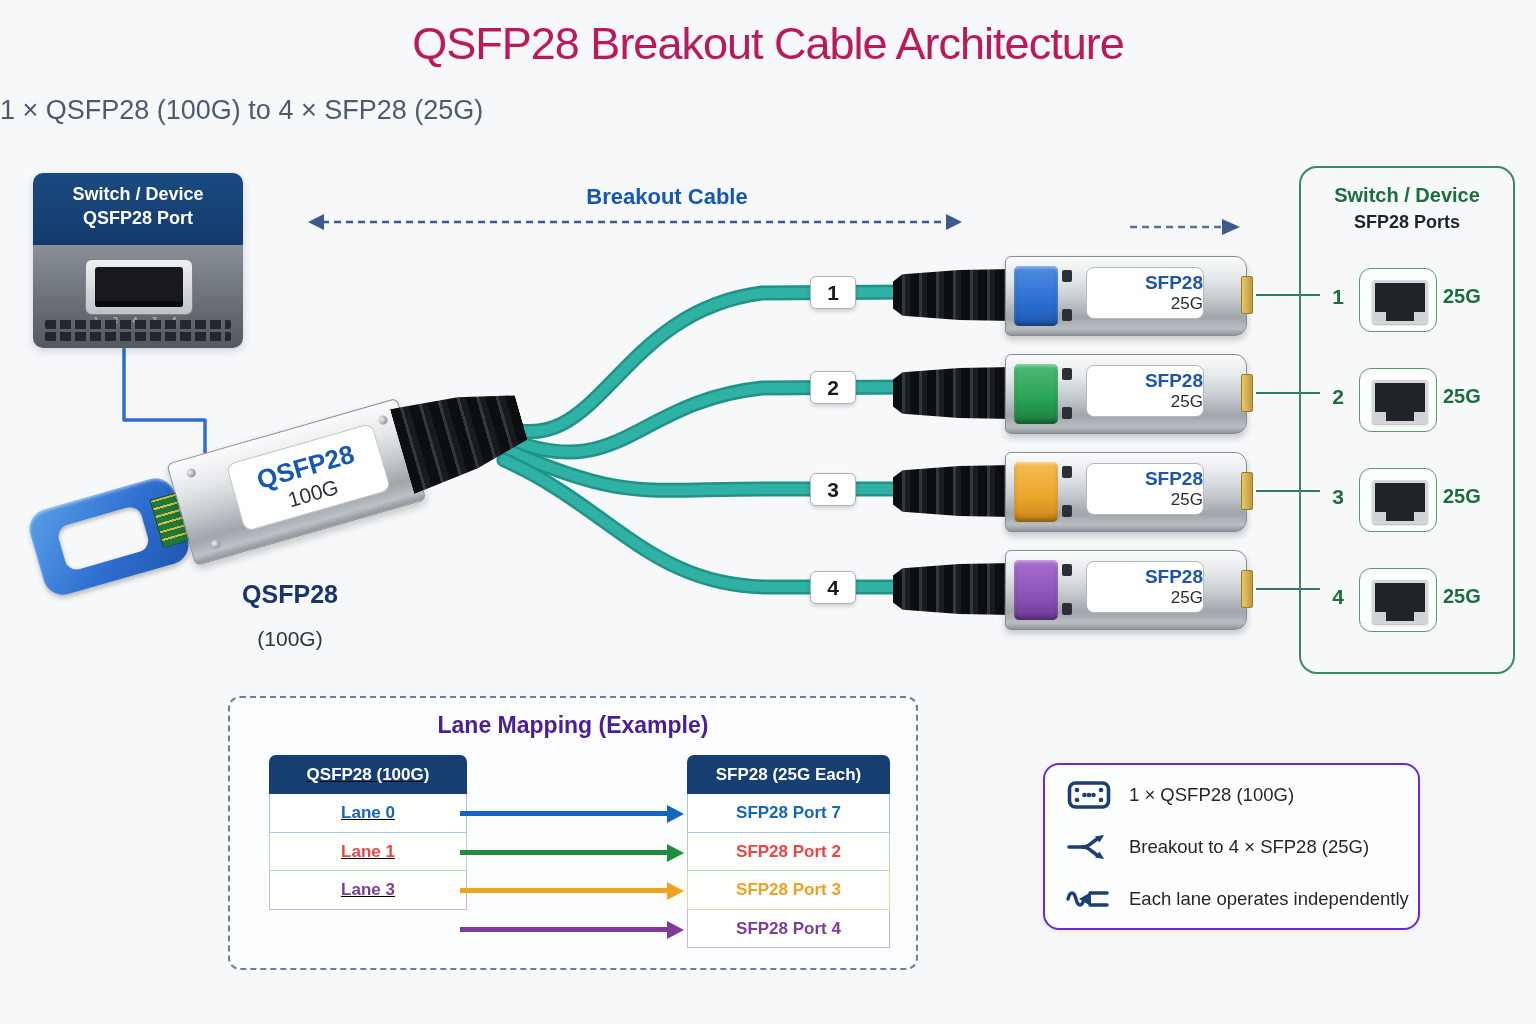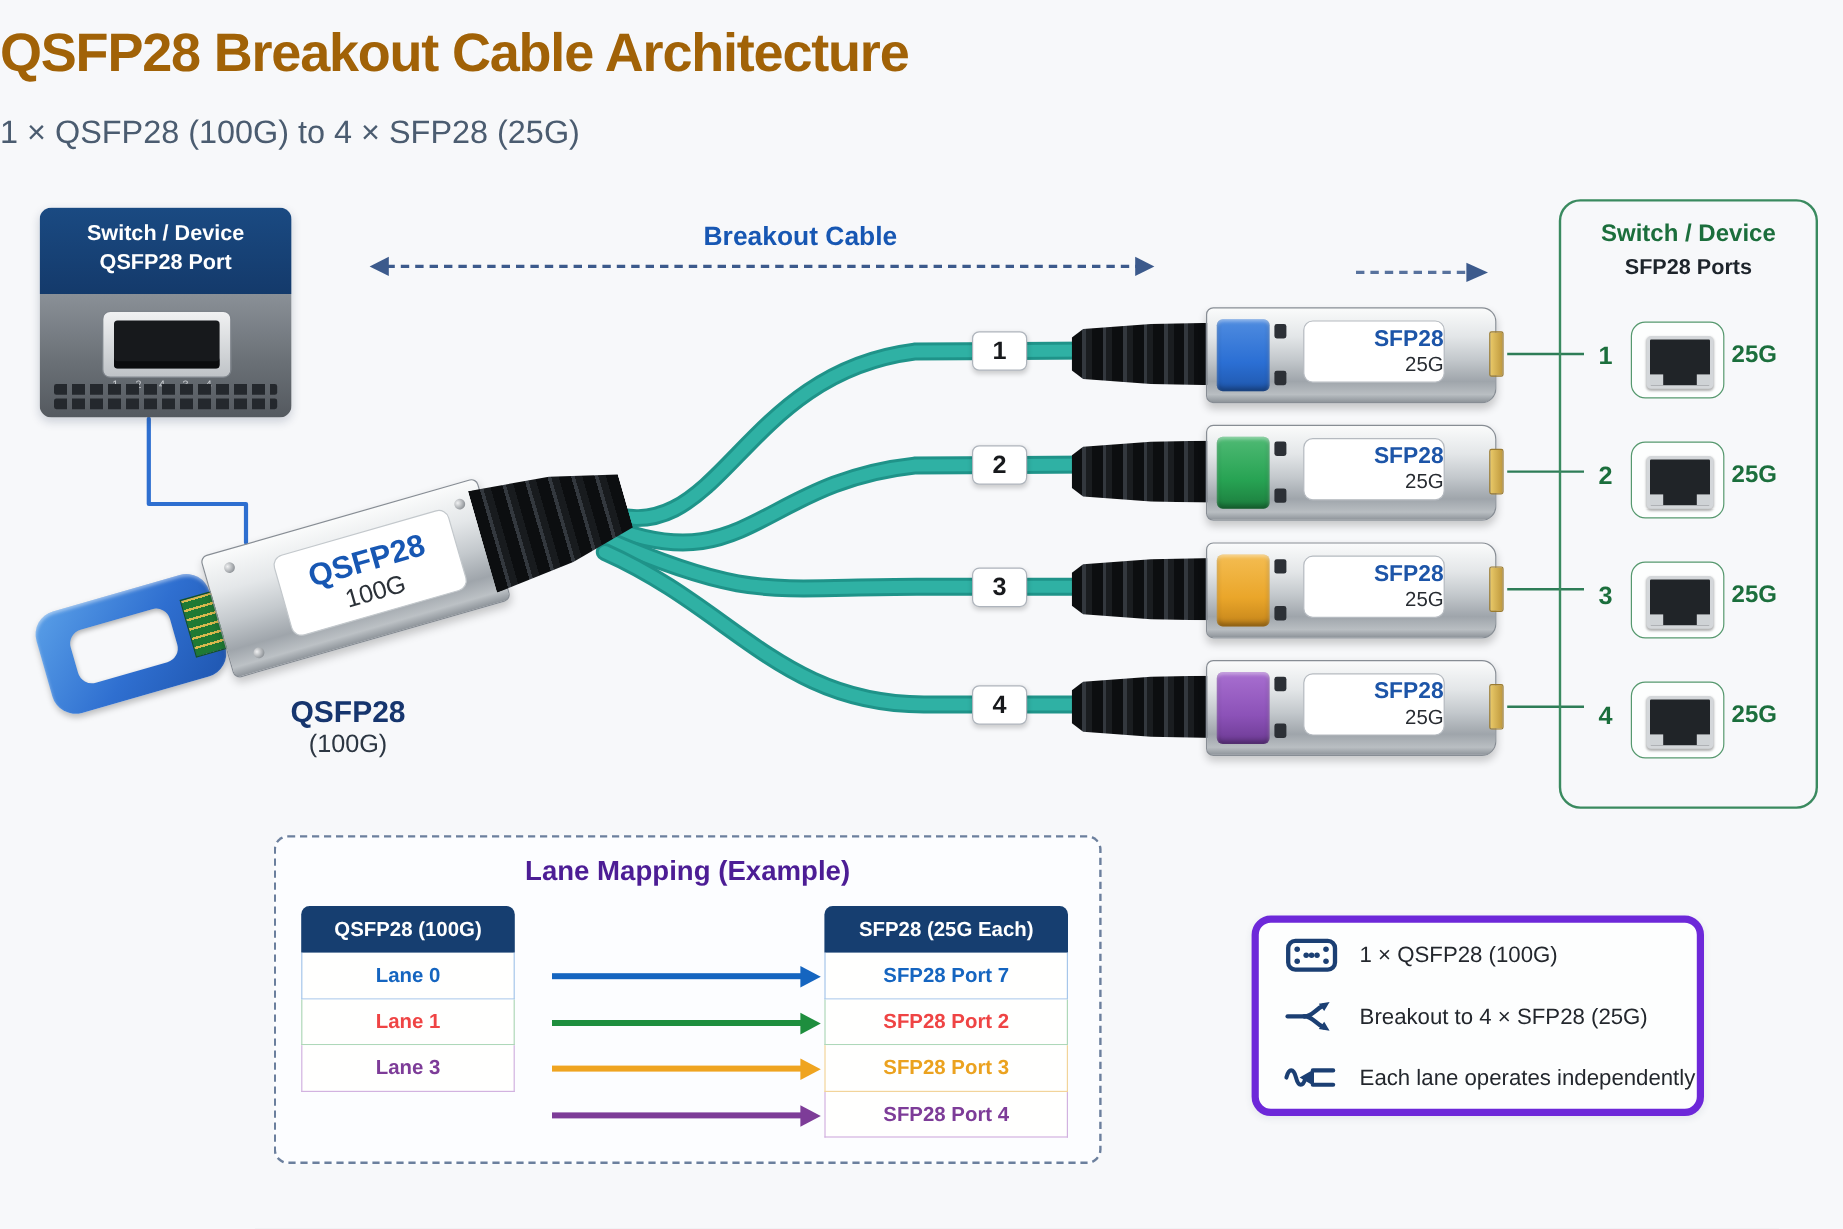--- a/index.html
+++ b/index.html
@@ -12,8 +12,8 @@
 
   
   .page-title {
-    left:0; right:0; top:18px; 
-    font-size:45px; font-weight:bold; color:#a16207; letter-spacing:-1px;
+    left:0; right:0; top:18px; text-align:center;
+    font-size:45px; font-weight:normal; color:#be185d; letter-spacing:-1px;
   }
   .page-subtitle {
     left:0; right:0; top:95px; text-align:left;

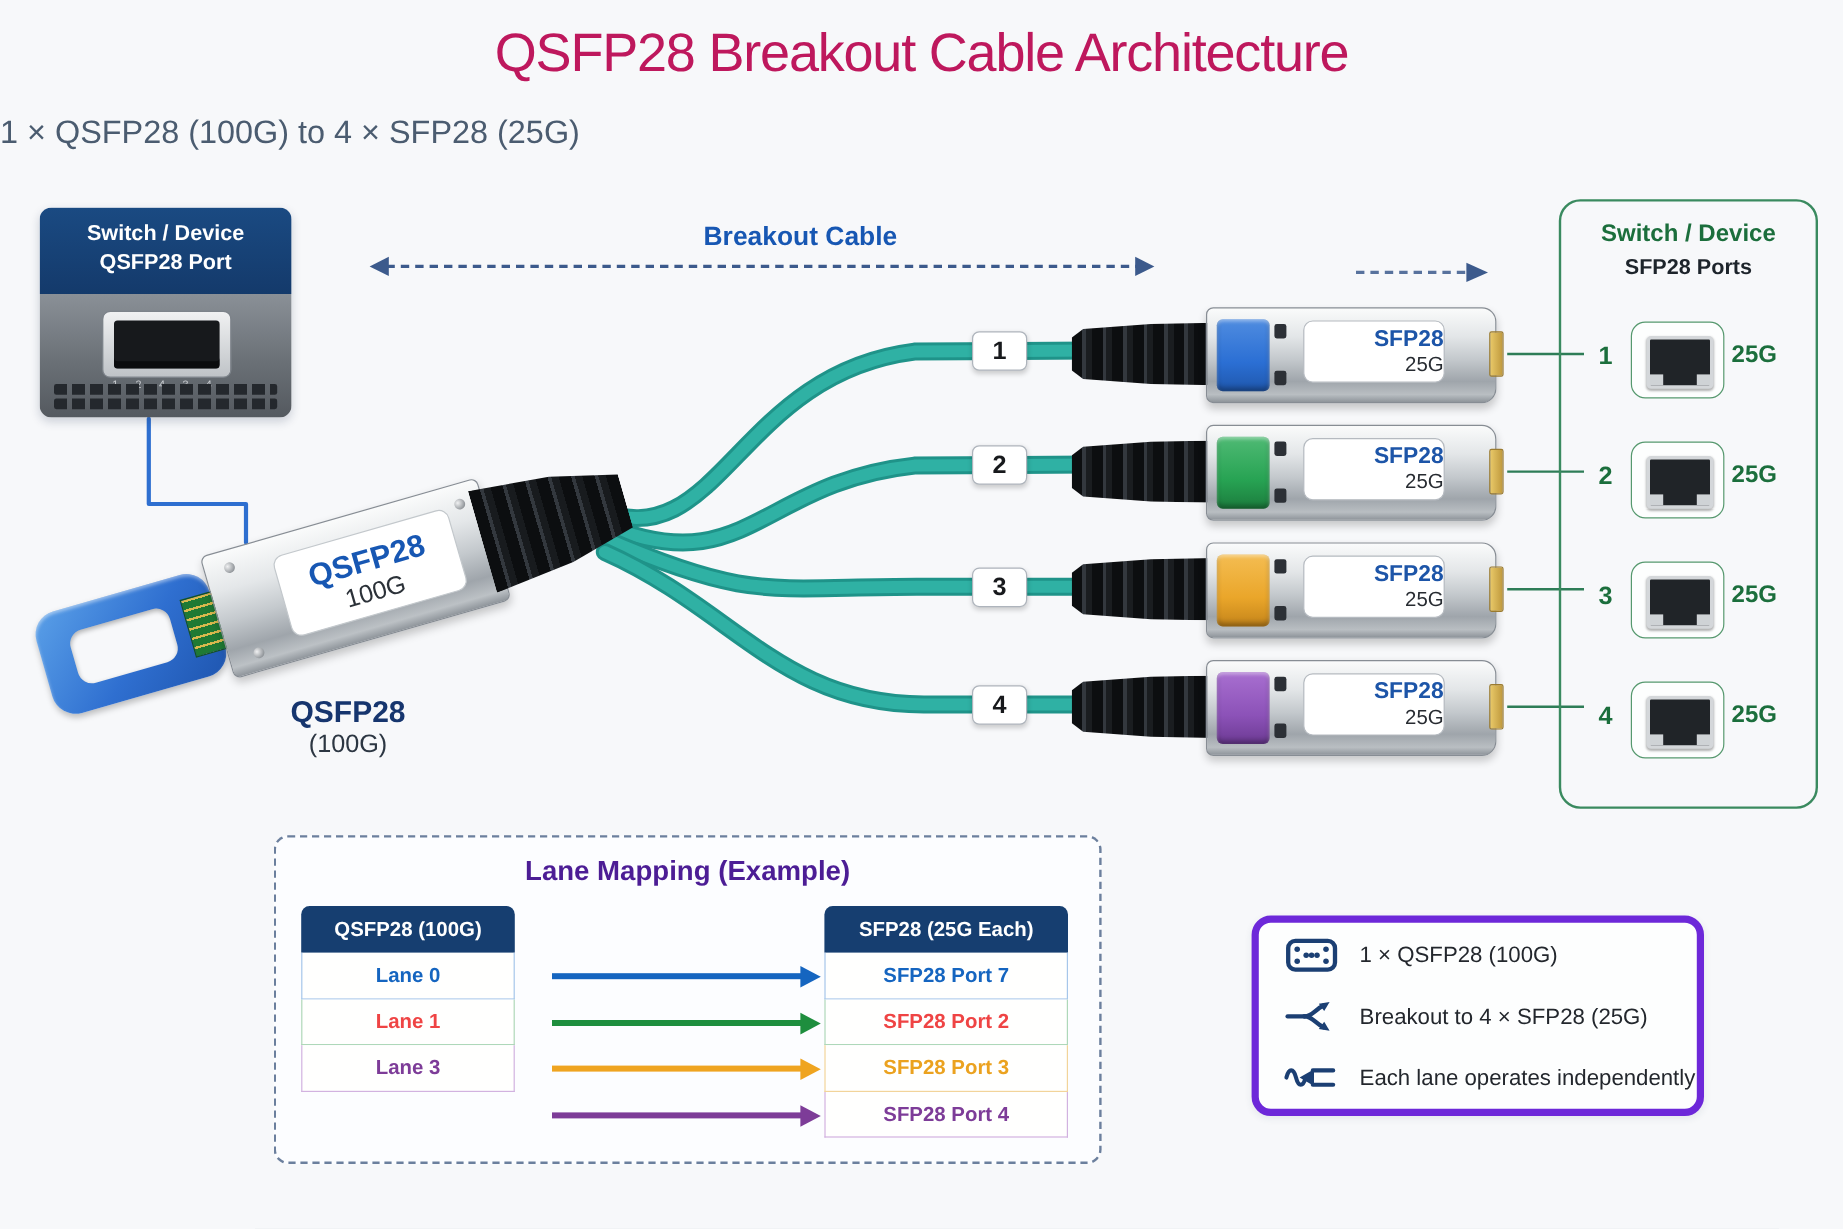--- a/index.html
+++ b/index.html
@@ -62,7 +62,7 @@
     clip-path:polygon(0 0, 55% 8%, 100% 24%, 100% 76%, 55% 92%, 0 100%); }
   .qsfp-caption { left:190px; top:580px; width:200px; text-align:center; }
   .qsfp-caption .c1 { font-size:25px; font-weight:bold; color:#16356e; }
-  .qsfp-caption .c2 { font-size:21px; color:#2c3642; margin-top:0; }
+  .qsfp-caption .c2 { font-size:21px; color:#2c3642; margin-top:18px; }
 
   
   .breakout-label { left:537px; top:184px; width:260px; text-align:center;

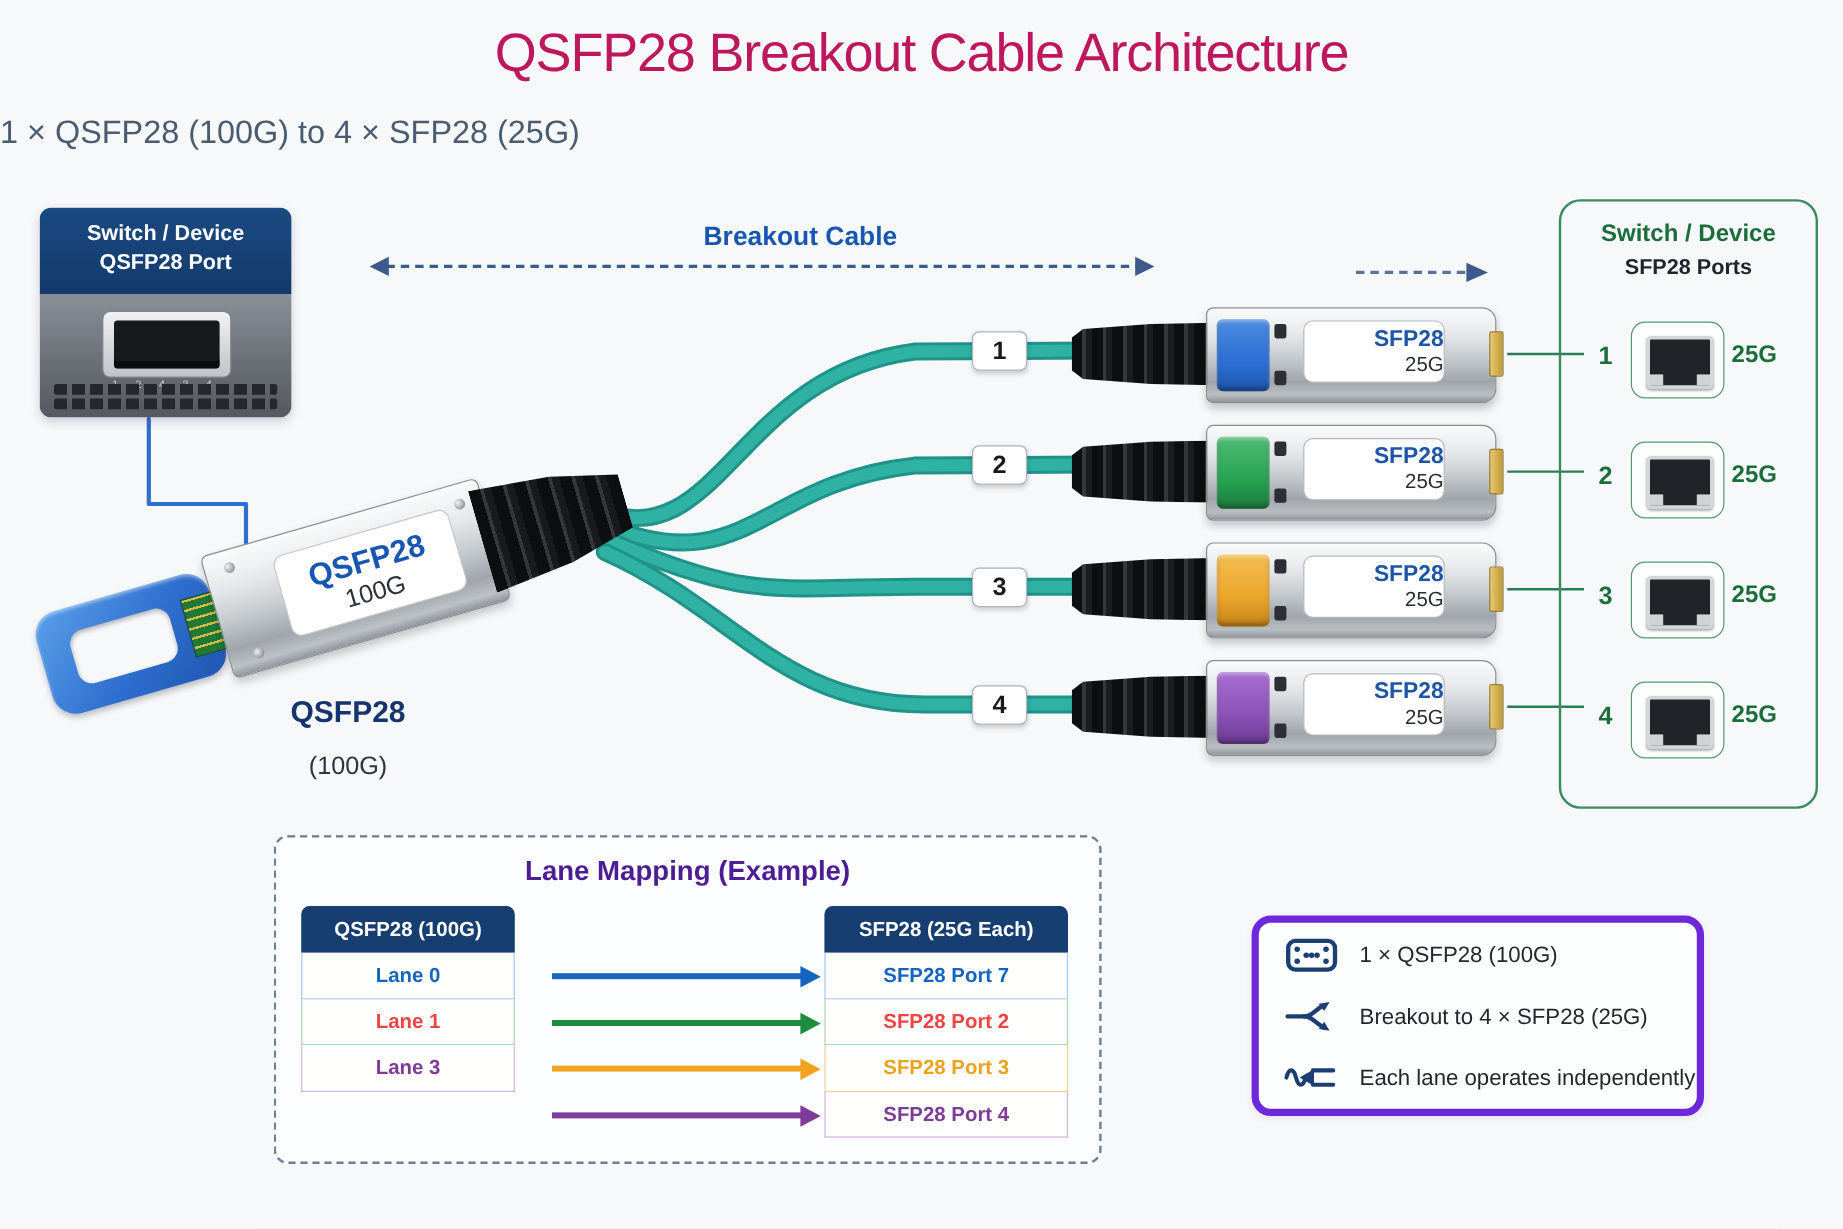--- a/index.html
+++ b/index.html
@@ -121,7 +121,7 @@
   .map-title { position:absolute; left:0; right:0; top:14px; text-align:center;
     font-size:23px; font-weight:bold; color:#4c1d95; }
   .map-table { position:absolute; top:57px; }
-  .map-left { left:21px; width:178px; }
+  .map-left { left:39px; width:198px;text-decoration:underline; }
   .map-right { left:457px; width:203px; }
   .map-th { height:39px; line-height:39px; background:#163e70; color:#fff;
     font-size:17px; font-weight:bold; text-align:center; border-radius:7px 7px 0 0; }

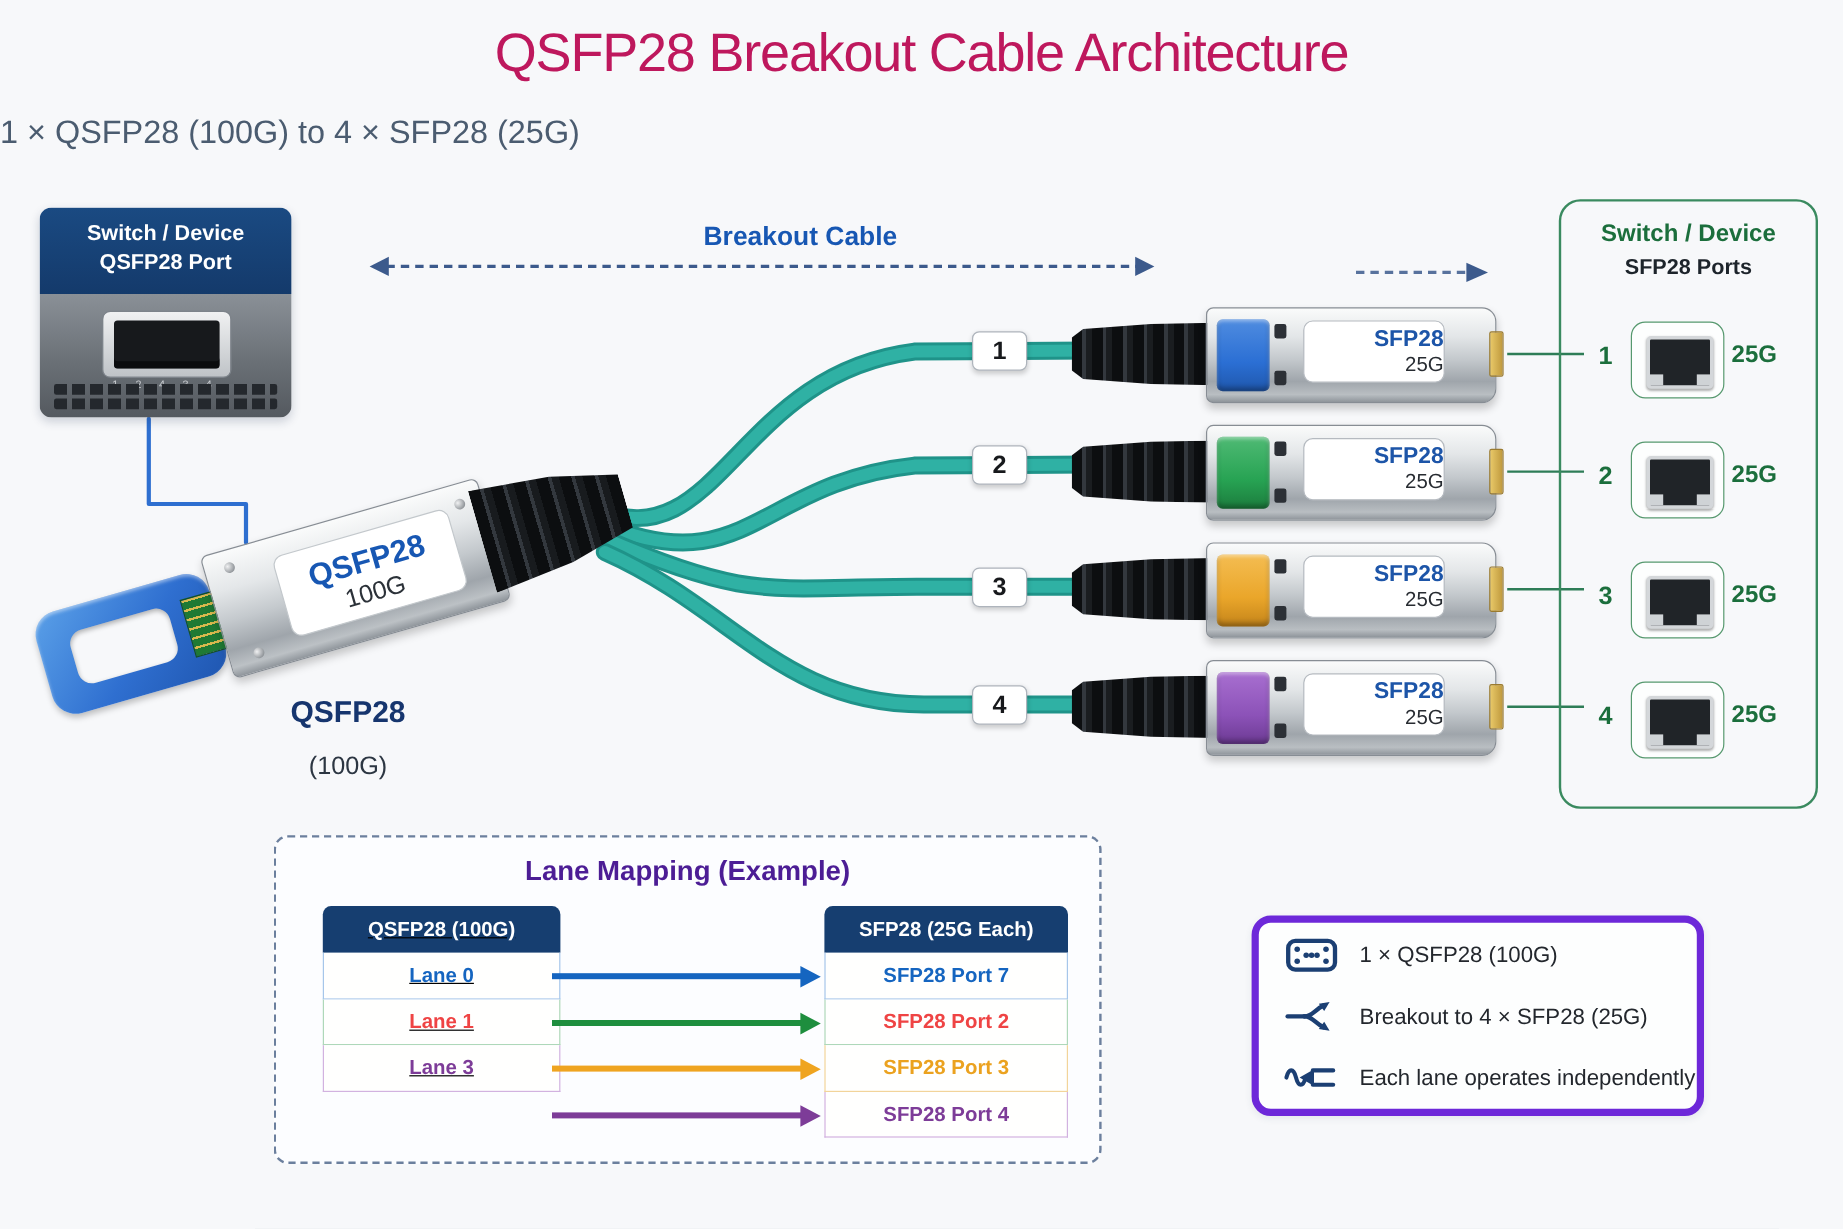--- a/index.html
+++ b/index.html
@@ -139,7 +139,7 @@
 
   
   .legend { left:1043px; top:763px; width:377px; height:167px; background:#fdfefe;
-    border:6px solid #6d28d9; border-radius:16px; box-shadow:0 2px 6px rgba(40,60,90,.08);
+    border:2px solid #6d28d9; border-radius:16px; box-shadow:0 2px 6px rgba(40,60,90,.08);
     display:flex; flex-direction:column; justify-content:center; gap:14px;
     padding:8px 0 8px 20px; box-sizing:border-box; }
   .legend-row { display:flex; align-items:center; gap:16px; height:38px; }

